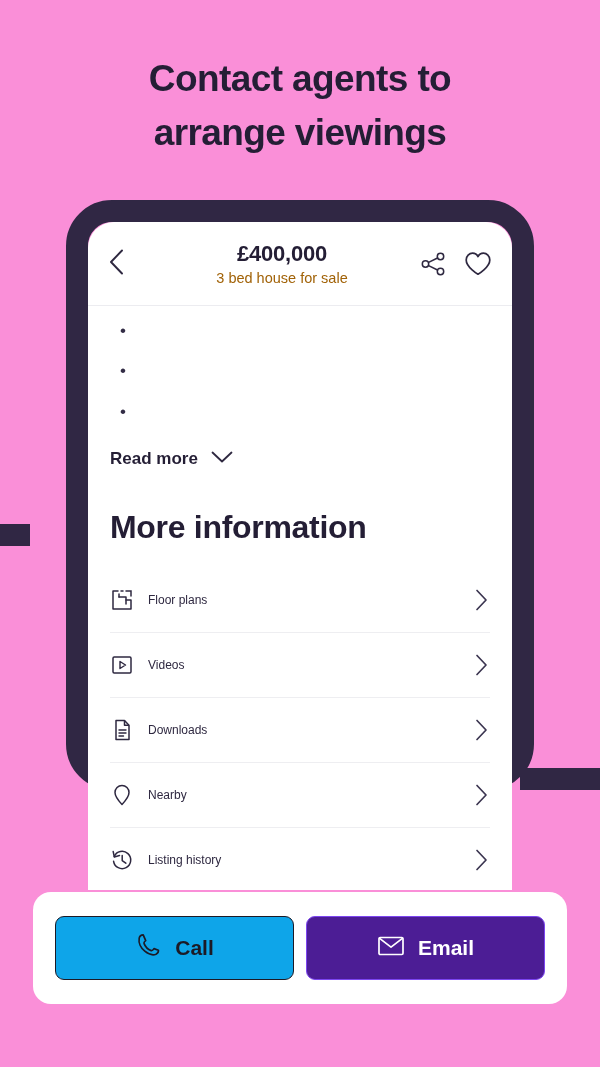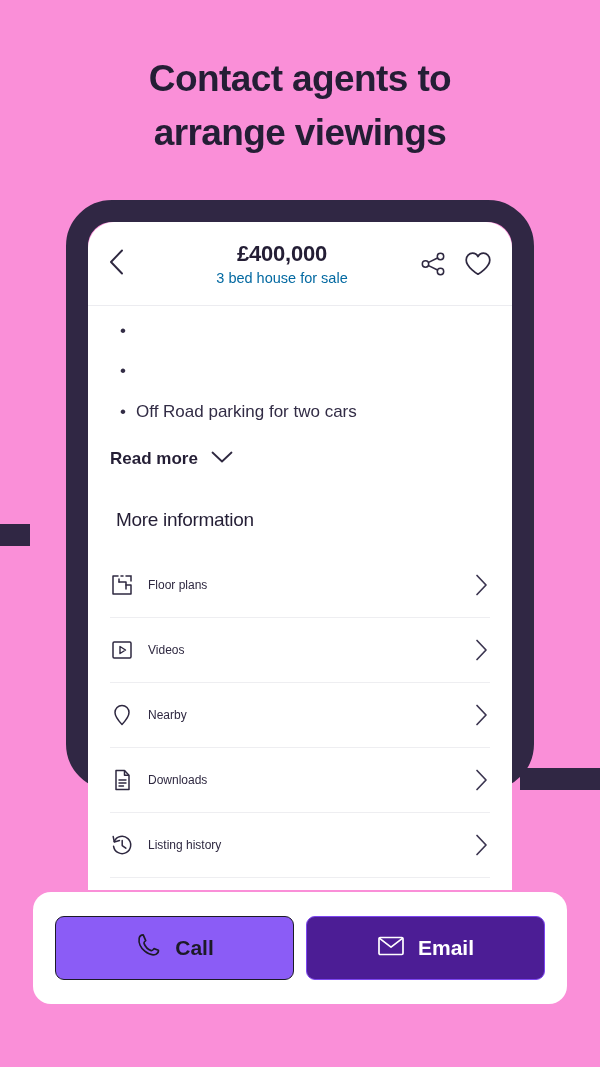--- a/index.html
+++ b/index.html
@@ -66,7 +66,7 @@
     font-size:22px; font-weight:bold; color:#241e35; letter-spacing:-0.2px;
   }
   .subtitle{
-    font-size:14.5px; color:#0369a1; margin-top:3px;
+    font-size:14.5px; color:#a16207; margin-top:3px;
   }
   .hdr-actions{ display:flex; align-items:center; gap:18px; padding-right:20px; }
   .hdr-actions .ic{ cursor:pointer; display:flex; }

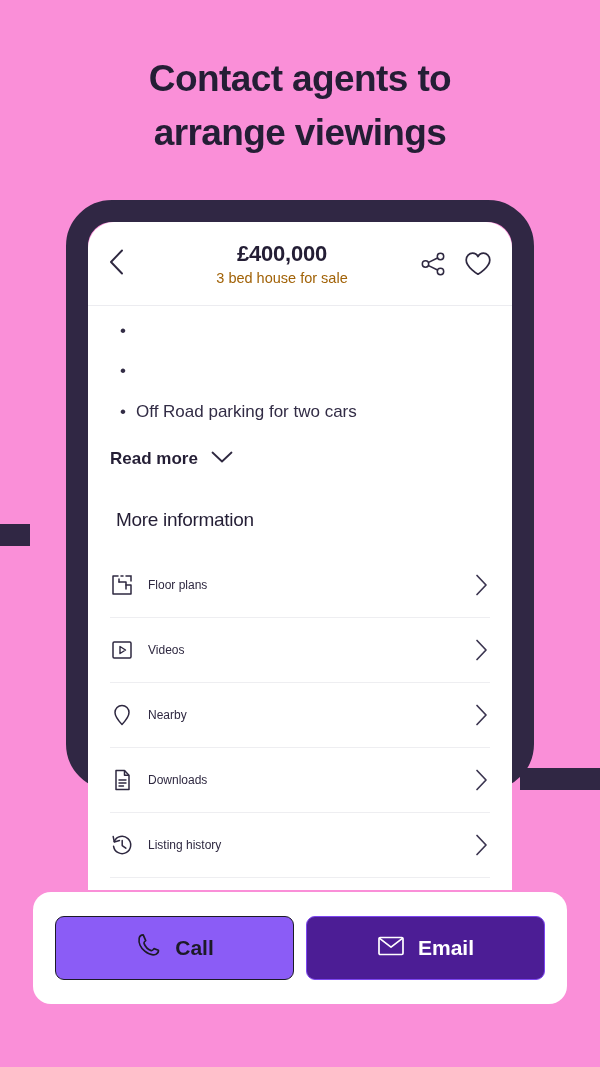--- a/index.html
+++ b/index.html
@@ -194,7 +194,6 @@
     </div>
     <div class="bullet">
       <span class="dot">•</span>
-      <span class="btxt">Off Road parking for two cars</span>
     </div>
   </div>
 

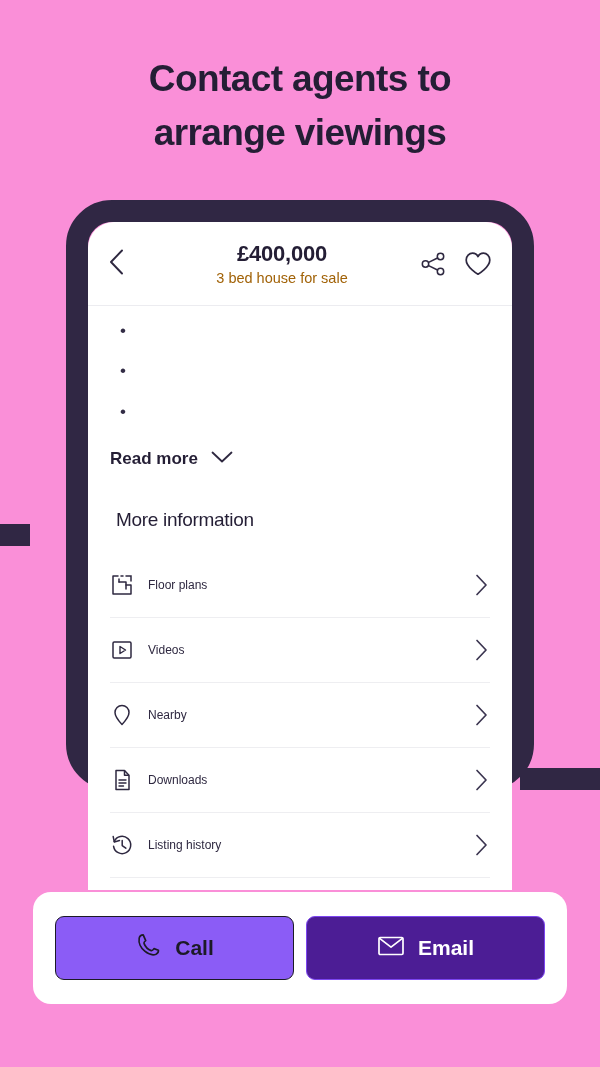--- a/index.html
+++ b/index.html
@@ -94,8 +94,8 @@
 
   
   .section-title{
-    padding:40px 22px 0 28px;
-    font-size:19px; font-weight:normal; color:#241e35; letter-spacing:-0.3px;
+    padding:40px 22px 0 22px;
+    font-size:32px; font-weight:bold; color:#241e35; letter-spacing:-0.3px;
   }
 
   

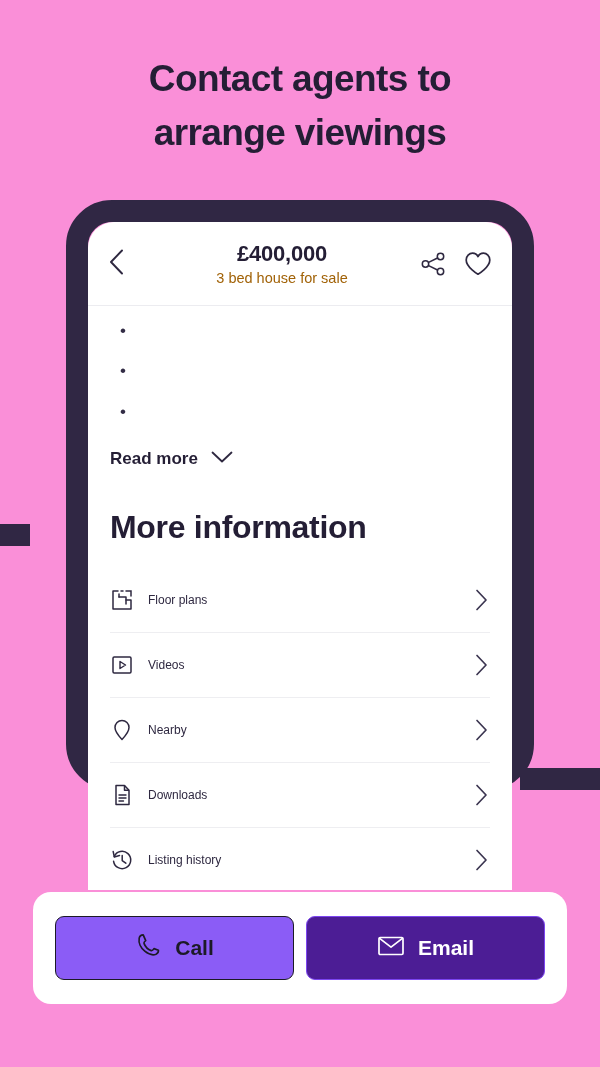--- a/index.html
+++ b/index.html
@@ -245,27 +245,27 @@
     <div class="info-row">
       <span class="ricon">
         <svg width="24" height="24" viewBox="0 0 24 24" fill="none">
-          <path d="M12 21.5 C12 21.5 19 14.2 19 9.6 C19 5.7 15.9 2.5 12 2.5
-                   C8.1 2.5 5 5.7 5 9.6 C5 14.2 12 21.5 12 21.5 Z" stroke="#2e2840" stroke-width="1.5" stroke-linejoin="round"></path>
-        </svg>
-      </span>
-      <span class="rlabel">Nearby</span>
-      <span class="rchev">
-        <svg width="13" height="22" viewBox="0 0 13 22" fill="none">
-          <path d="M2 1.5 L11 11 L2 20.5" stroke="#3b3550" stroke-width="1.7" stroke-linecap="round" stroke-linejoin="round"></path>
-        </svg>
-      </span>
-    </div>
-
-    <div class="info-row">
-      <span class="ricon">
-        <svg width="24" height="24" viewBox="0 0 24 24" fill="none">
           <path d="M6 2.5 H14.5 L19 7.2 V21.5 H6 Z" stroke="#2e2840" stroke-width="1.5" stroke-linejoin="round"></path>
           <path d="M14.5 2.5 V7.2 H19" stroke="#2e2840" stroke-width="1.5" stroke-linejoin="round"></path>
           <path d="M9 12 H16 M9 15 H16 M9 18 H13.5" stroke="#2e2840" stroke-width="1.4" stroke-linecap="round"></path>
         </svg>
       </span>
       <span class="rlabel">Downloads</span>
+      <span class="rchev">
+        <svg width="13" height="22" viewBox="0 0 13 22" fill="none">
+          <path d="M2 1.5 L11 11 L2 20.5" stroke="#3b3550" stroke-width="1.7" stroke-linecap="round" stroke-linejoin="round"></path>
+        </svg>
+      </span>
+    </div>
+
+    <div class="info-row">
+      <span class="ricon">
+        <svg width="24" height="24" viewBox="0 0 24 24" fill="none">
+          <path d="M12 21.5 C12 21.5 19 14.2 19 9.6 C19 5.7 15.9 2.5 12 2.5
+                   C8.1 2.5 5 5.7 5 9.6 C5 14.2 12 21.5 12 21.5 Z" stroke="#2e2840" stroke-width="1.5" stroke-linejoin="round"></path>
+        </svg>
+      </span>
+      <span class="rlabel">Nearby</span>
       <span class="rchev">
         <svg width="13" height="22" viewBox="0 0 13 22" fill="none">
           <path d="M2 1.5 L11 11 L2 20.5" stroke="#3b3550" stroke-width="1.7" stroke-linecap="round" stroke-linejoin="round"></path>

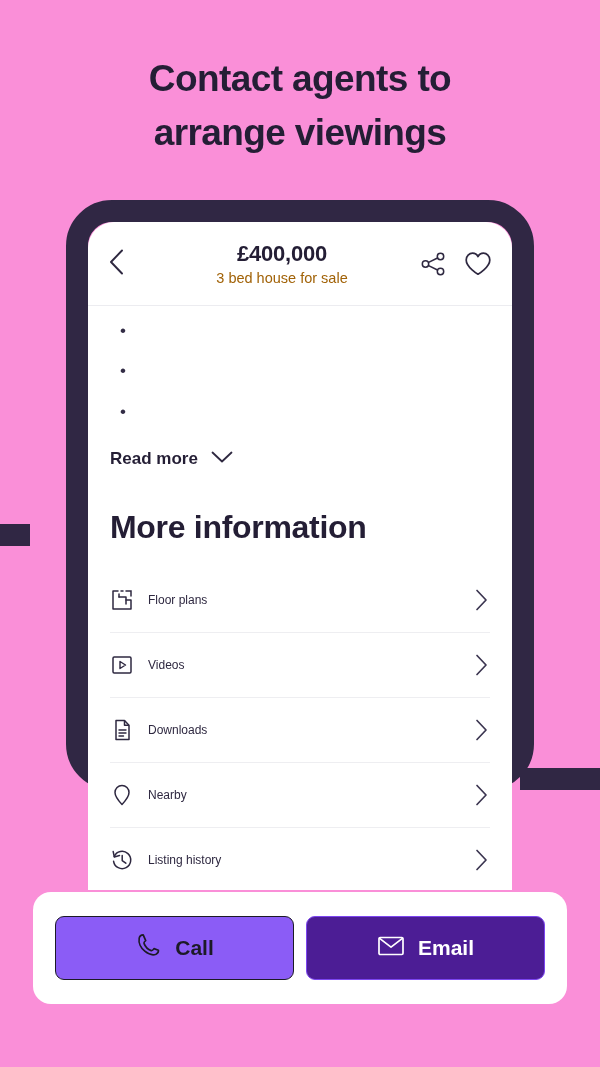--- a/index.html
+++ b/index.html
@@ -134,7 +134,7 @@
     cursor:pointer;
   }
   .btn-call{
-    background:#8b5cf6; border:1.6px solid #1c1a26; color:#1c1a26;
+    background:#0ea5e9; border:1.6px solid #1c1a26; color:#1c1a26;
   }
   .btn-email{
     background:#4c1d95; border:1.6px solid #7c45f0; color:#ffffff;

